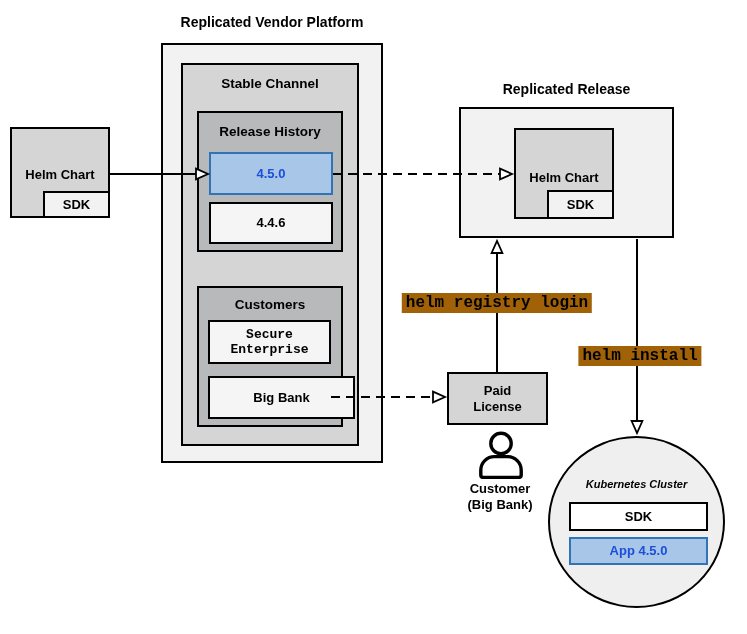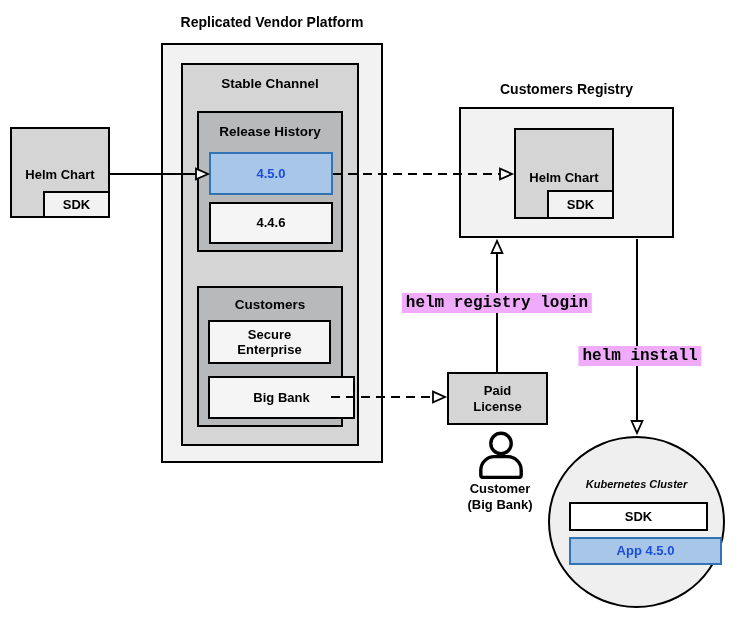--- a/index.html
+++ b/index.html
@@ -112,7 +112,7 @@
     </div>
   </div>
 
-  <div class="title-out" style="left:459px; top:82px; width:215px;">Customers Registry</div>
+  <div class="title-out" style="left:459px; top:82px; width:215px;">Replicated Release</div>
   <div class="box fill-light" style="left:459px; top:107px; width:215px; height:131px;">
     <div class="box fill-med" style="left:53px; top:19px; width:100px; height:91px;">
       <div class="title-in" style="top:40px; font-size:13px;">Helm Chart</div>

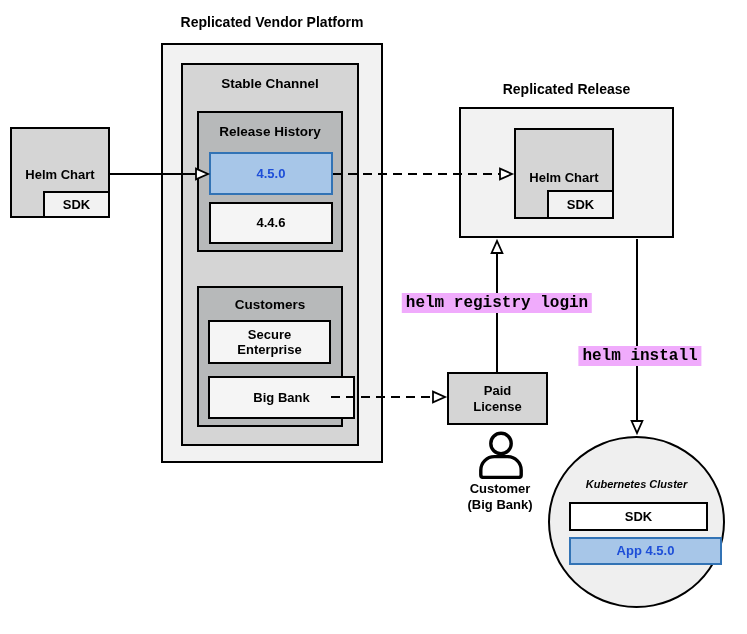--- a/index.html
+++ b/index.html
@@ -59,7 +59,7 @@
     font-weight: 700;
     font-size: 16px;
     white-space: nowrap;
-    background: #f0abfc;
+    background: #a16207;
     padding: 1px 4px;
     z-index: 6;
   }

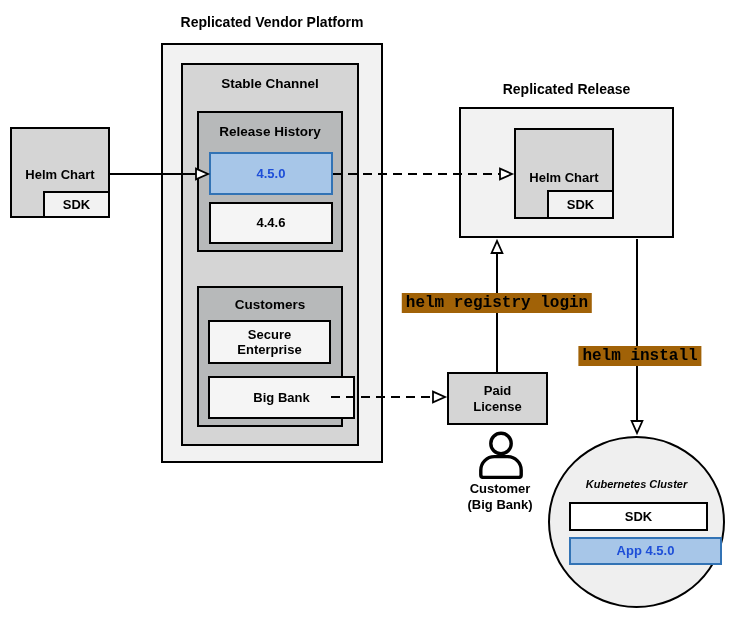--- a/index.html
+++ b/index.html
@@ -99,7 +99,7 @@
     <div class="title-in" style="top:9px;">Customers</div>
   </div>
   <div class="box item fill-item" style="left:208px; top:320px; width:123px; height:44px;">
-    <span class="narrow" style="width:80px;">Secure Enterprise</span>
+    <span class="narrow" style="width:80px;font-family:Liberation Mono, monospace;">Secure Enterprise</span>
   </div>
   <div class="box item fill-item" style="left:208px; top:376px; width:147px; height:43px;">
     <span>Big Bank</span>

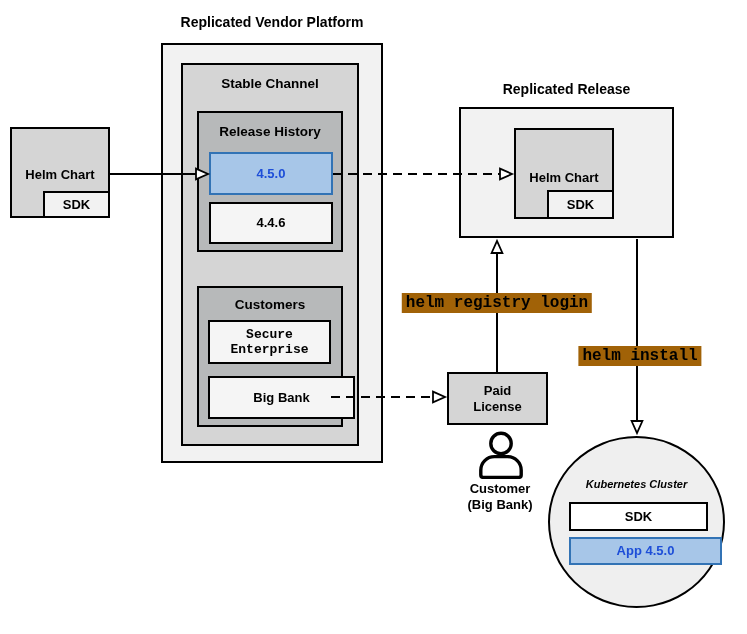--- a/index.html
+++ b/index.html
@@ -140,7 +140,7 @@
     <div class="box item fill-white" style="left:19px; top:64px; width:139px; height:29px;">
       <span>SDK</span>
     </div>
-    <div class="box item blue" style="left:19px; top:99px; width:153px; height:28px;justify-content:center;">
+    <div class="box item blue" style="left:19px; top:99px; width:139px; height:28px;justify-content:center;">
       <span>App 4.5.0</span>
     </div>
   </div>

